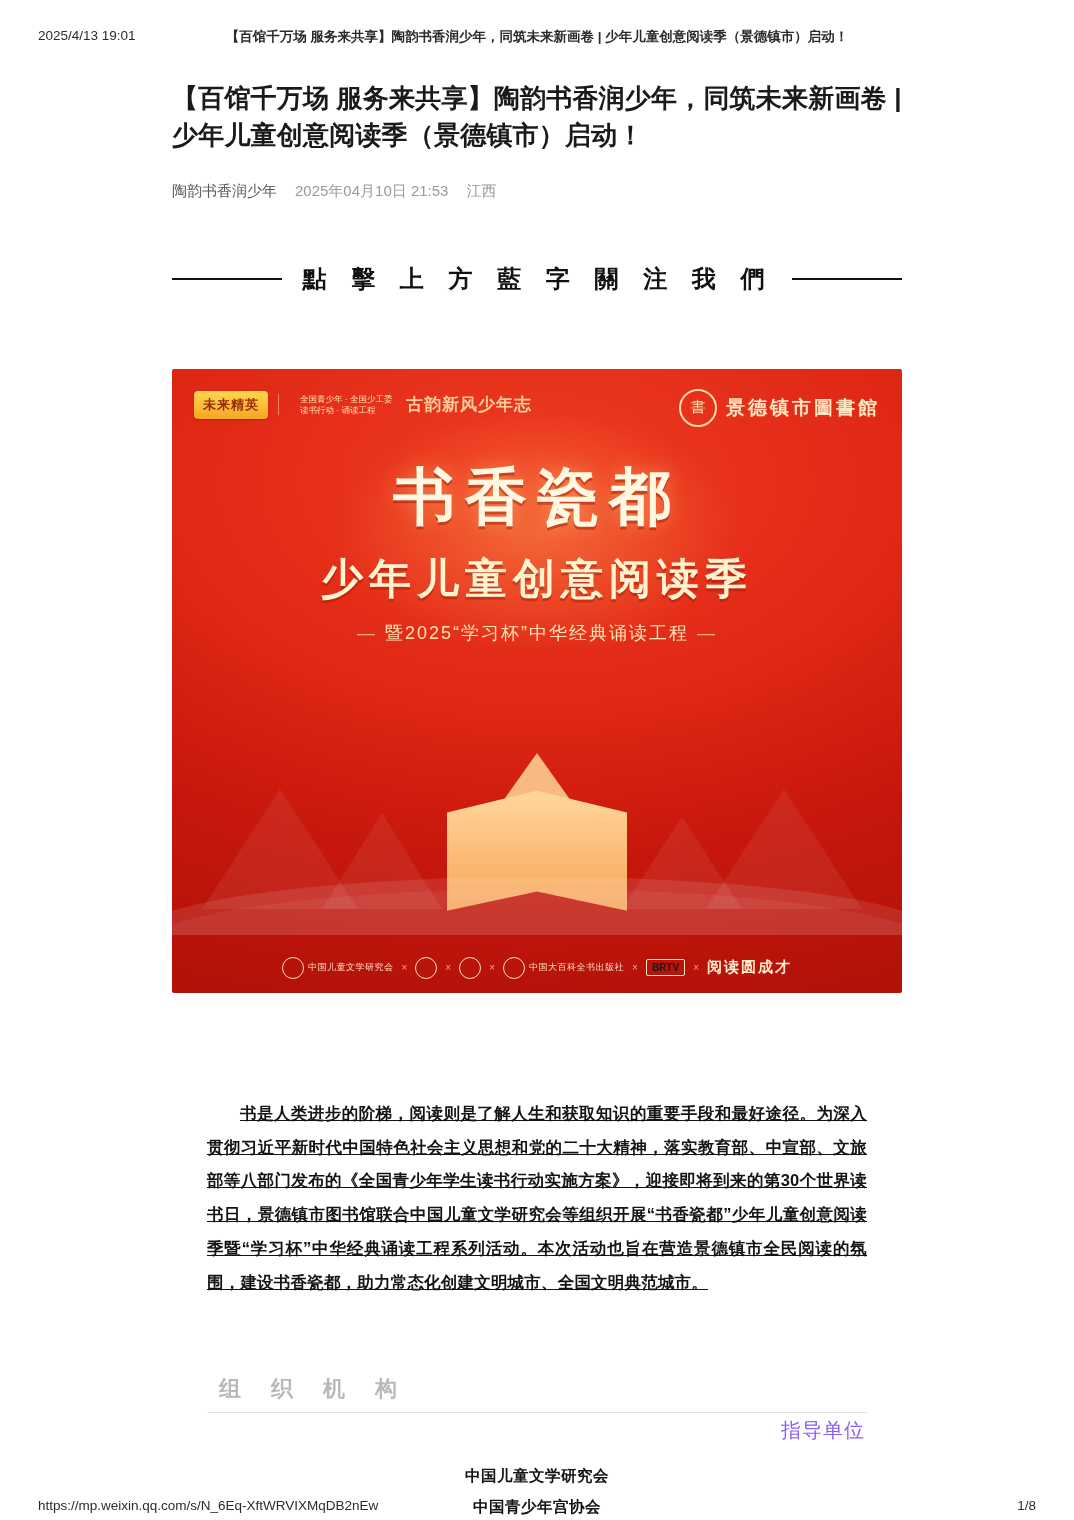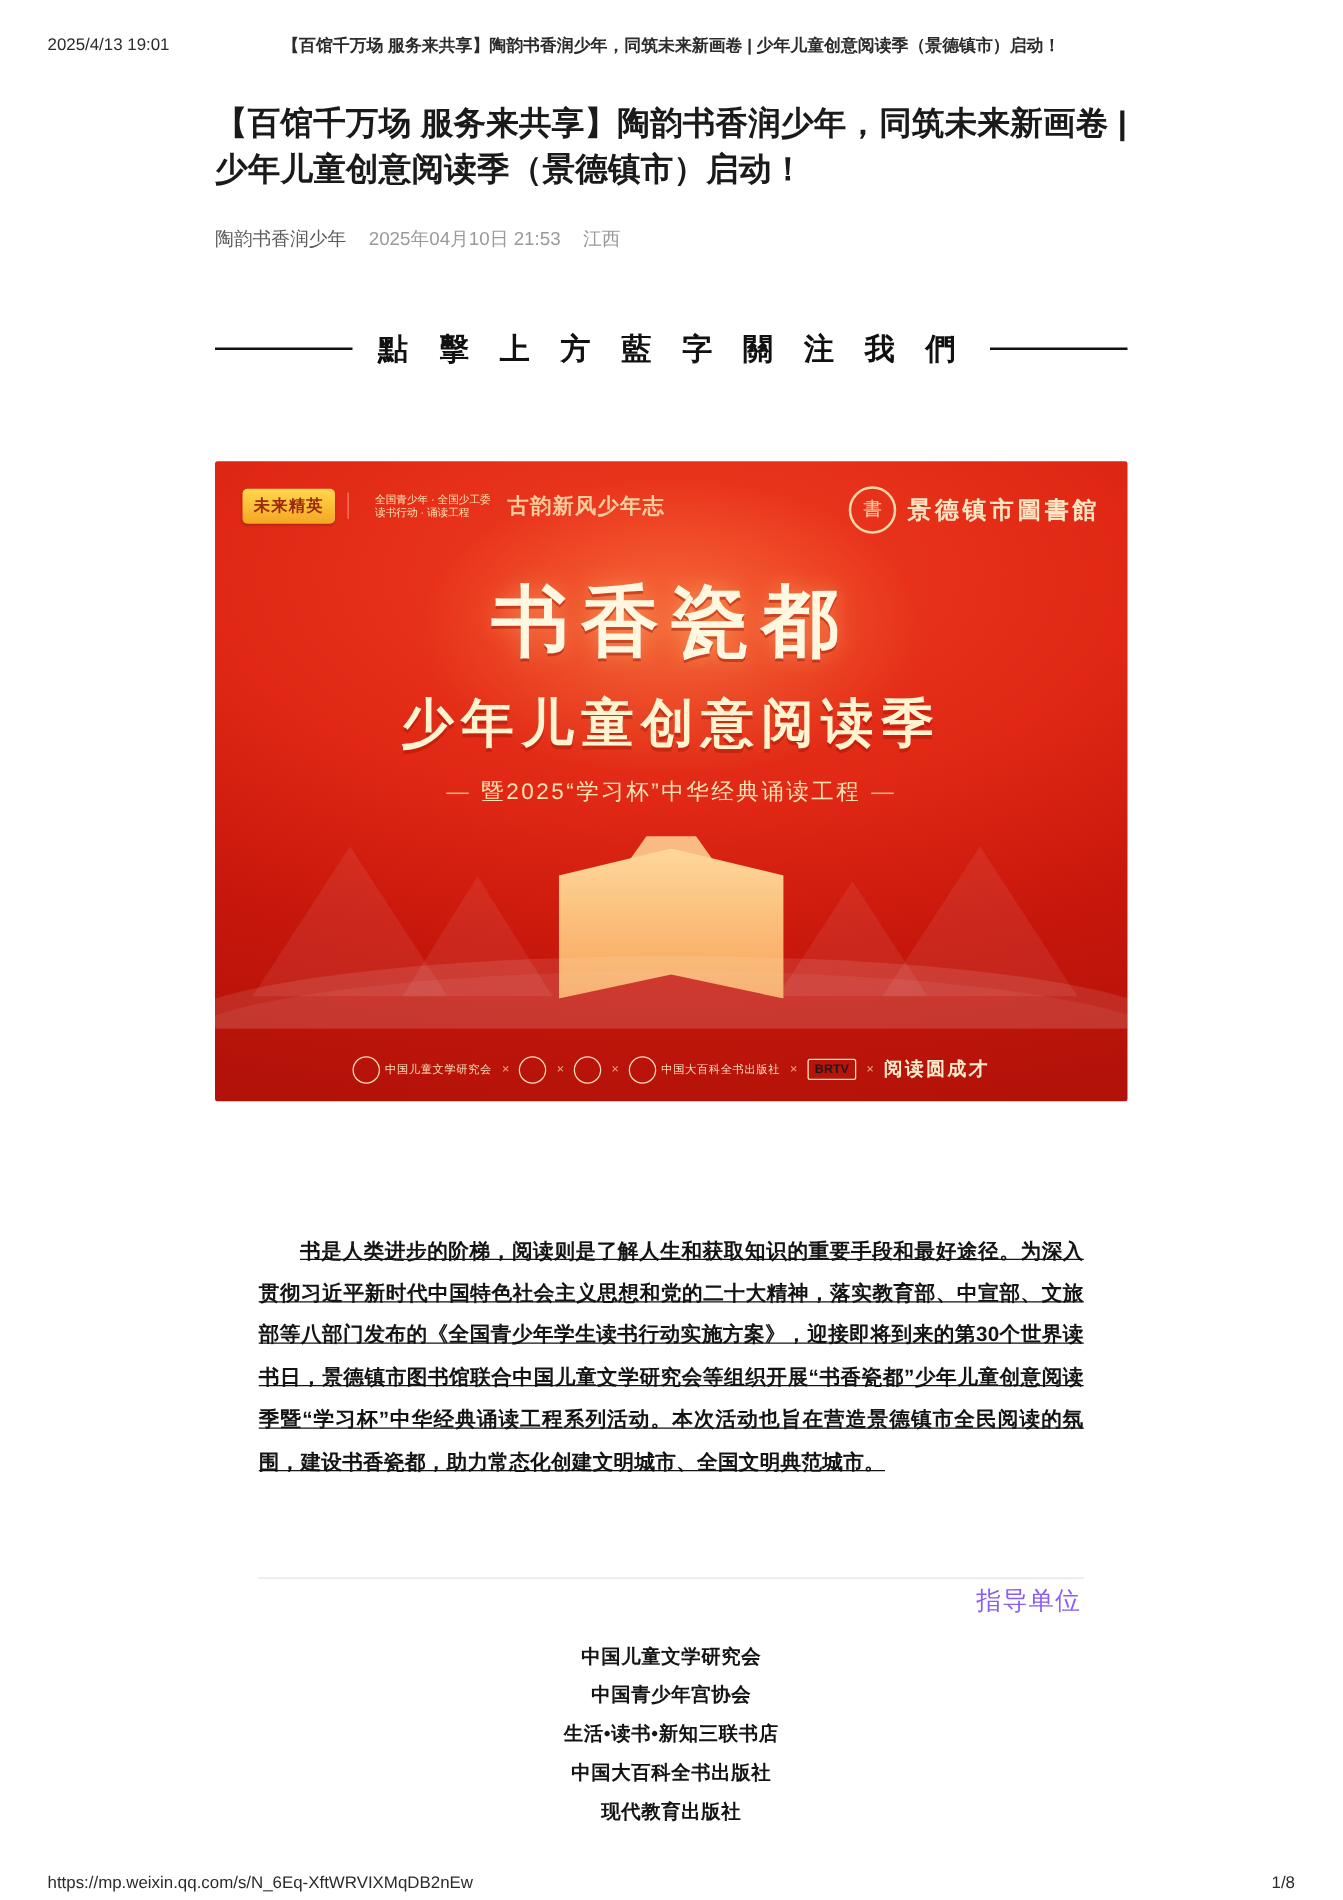--- a/index.html
+++ b/index.html
@@ -133,7 +133,7 @@
   .poster {
     position: relative;
     width: 735px;
-    height: 512px;
+    height: 624px;
     border-radius: 2px;
     overflow: hidden;
     background:

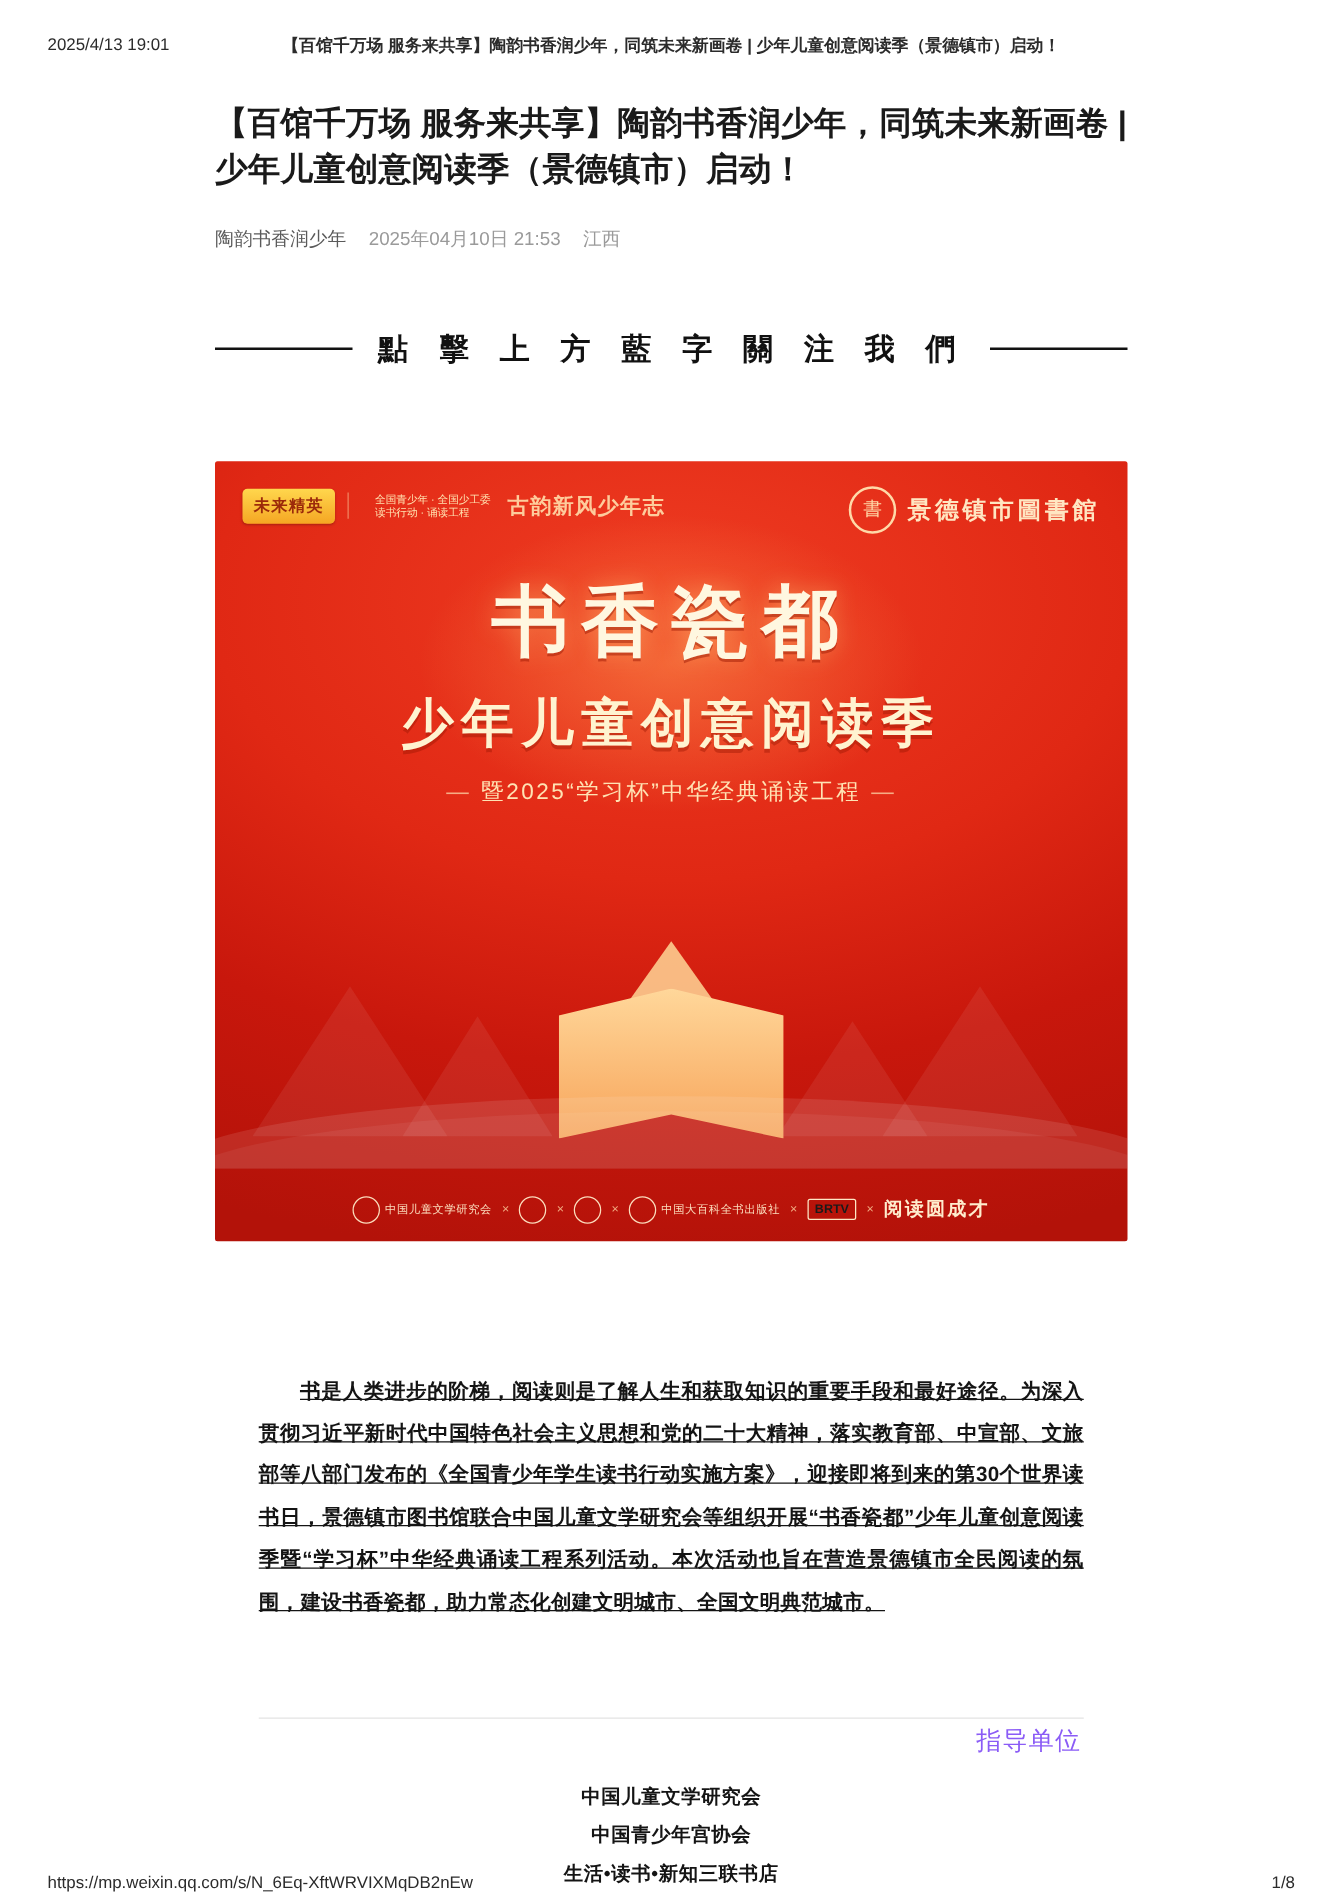--- a/index.html
+++ b/index.html
@@ -500,6 +500,7 @@
     </div>
 
     <div class="sec-head">
+      <div class="sh-text">组织机构</div>
       <div class="sh-rule"></div>
     </div>
     <div class="sec-sub">指导单位</div>

